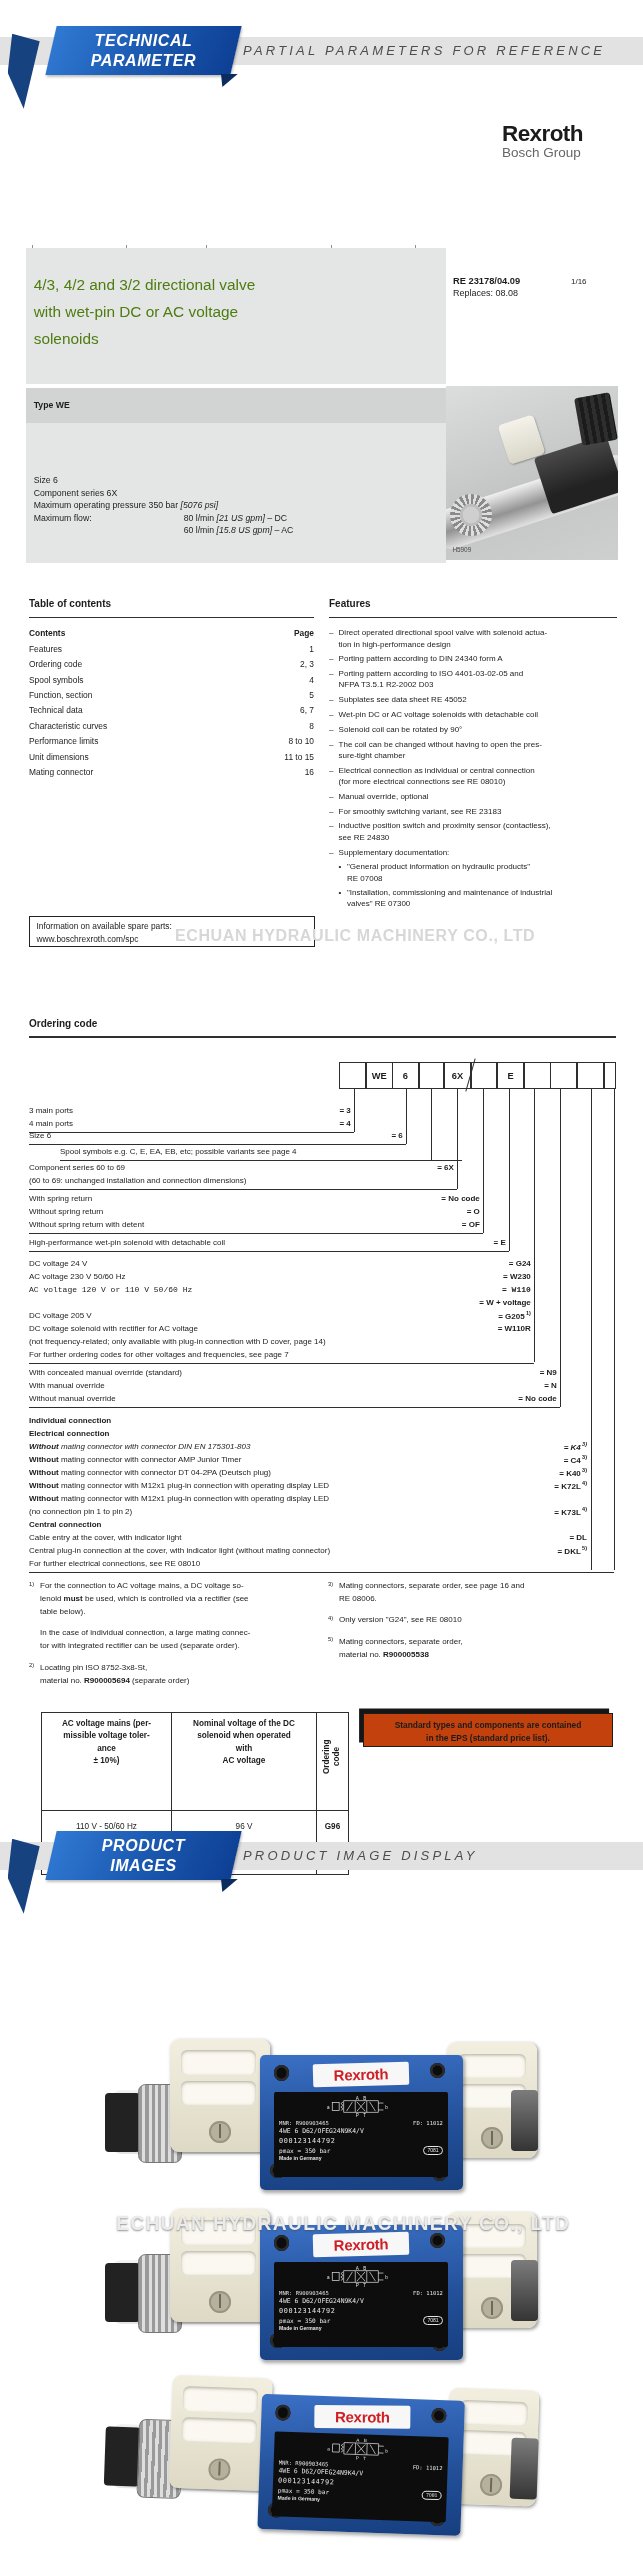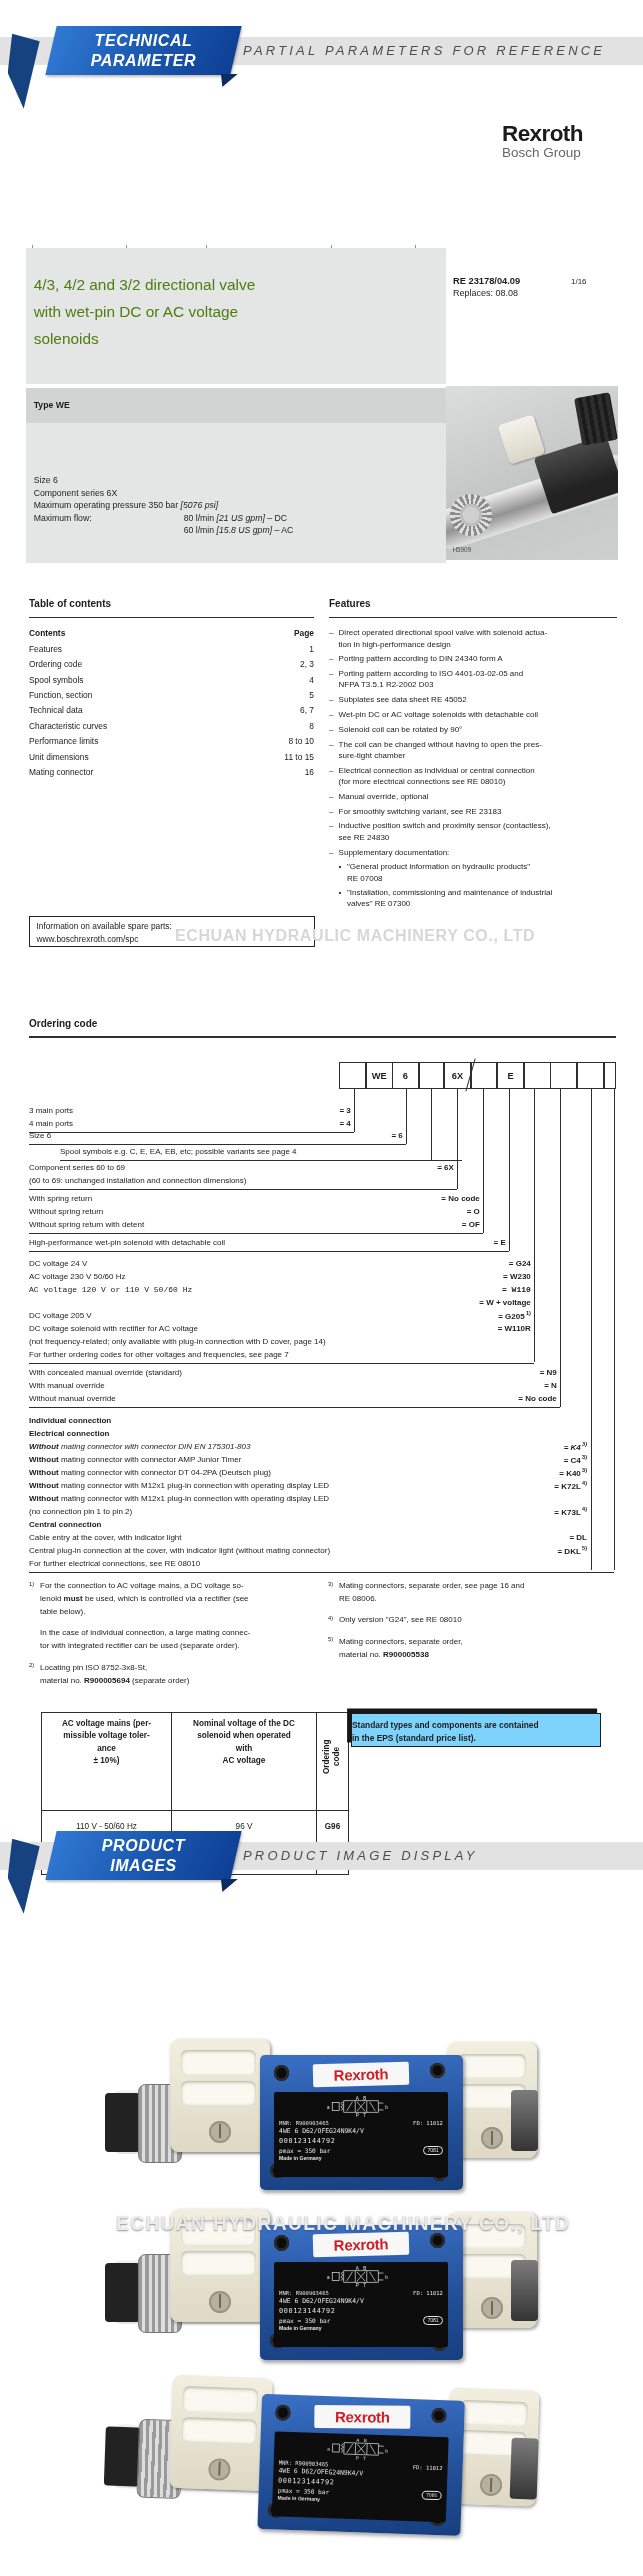--- a/index.html
+++ b/index.html
@@ -96,8 +96,8 @@
   .actable .c1{width:127px;}.actable .c2{width:142px;}.actable .c3{width:29px;}
   .actable td{height:29px;}
   .rot{writing-mode:vertical-rl;transform:rotate(180deg);margin:0 auto;line-height:10.3px;height:77px;}
-  .stdbox{position:absolute;left:351px;top:1713px;width:248px;height:27px;border:1px solid #1c1c1c;
-          background:#7dd3fc;box-shadow:-3.9px -4.5px 0 #161616;font-weight:bold;
+  .stdbox{position:absolute;left:363px;top:1713px;width:248px;height:27px;border:1px solid #1c1c1c;
+          background:#c2410c;box-shadow:-3.9px -4.5px 0 #161616;text-align:center;font-weight:bold;
           font-size:8.4px;line-height:13px;padding-top:5.1px;}
   
   .photos{position:absolute;left:106px;top:2029px;width:431px;height:527px;}

